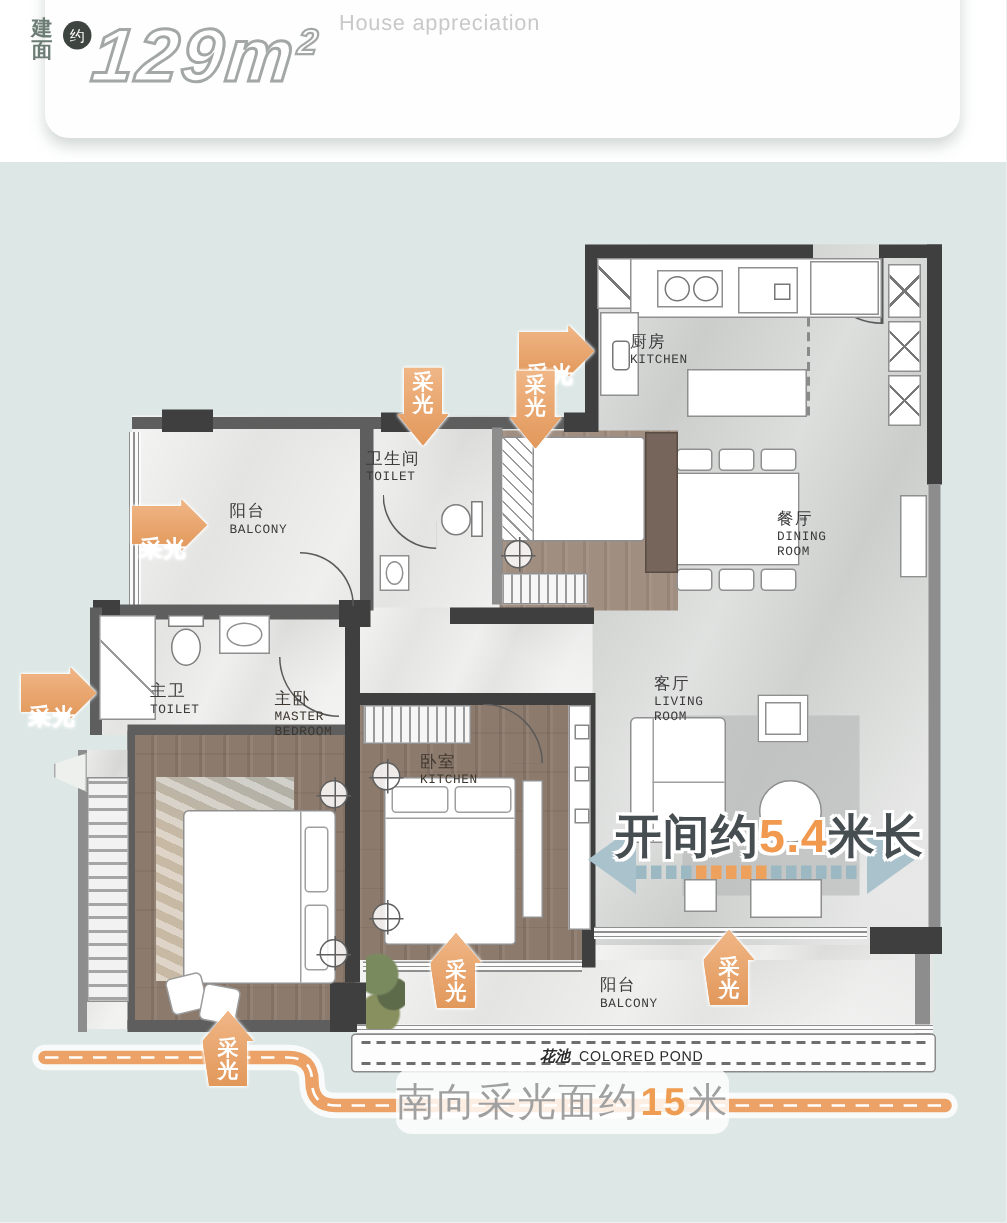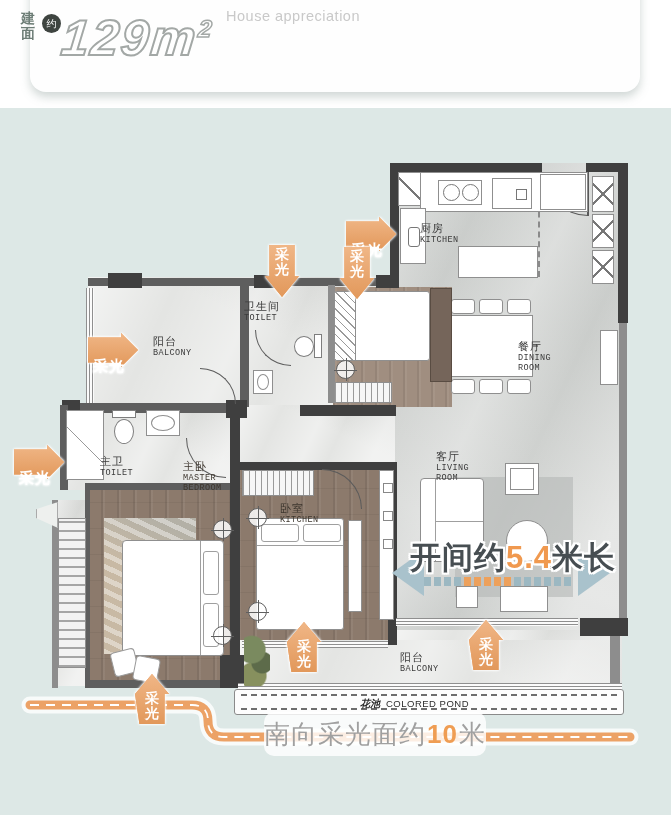--- a/index.html
+++ b/index.html
@@ -302,7 +302,7 @@
 
   <div class="banner" style="left:224px;top:712px;width:222px;height:44px;margin-left:40px;">
     <span>南向采光面约</span>
-      <span class="val">10</span>
+      <span class="val">15</span>
       <span>米</span>
   </div>
 

